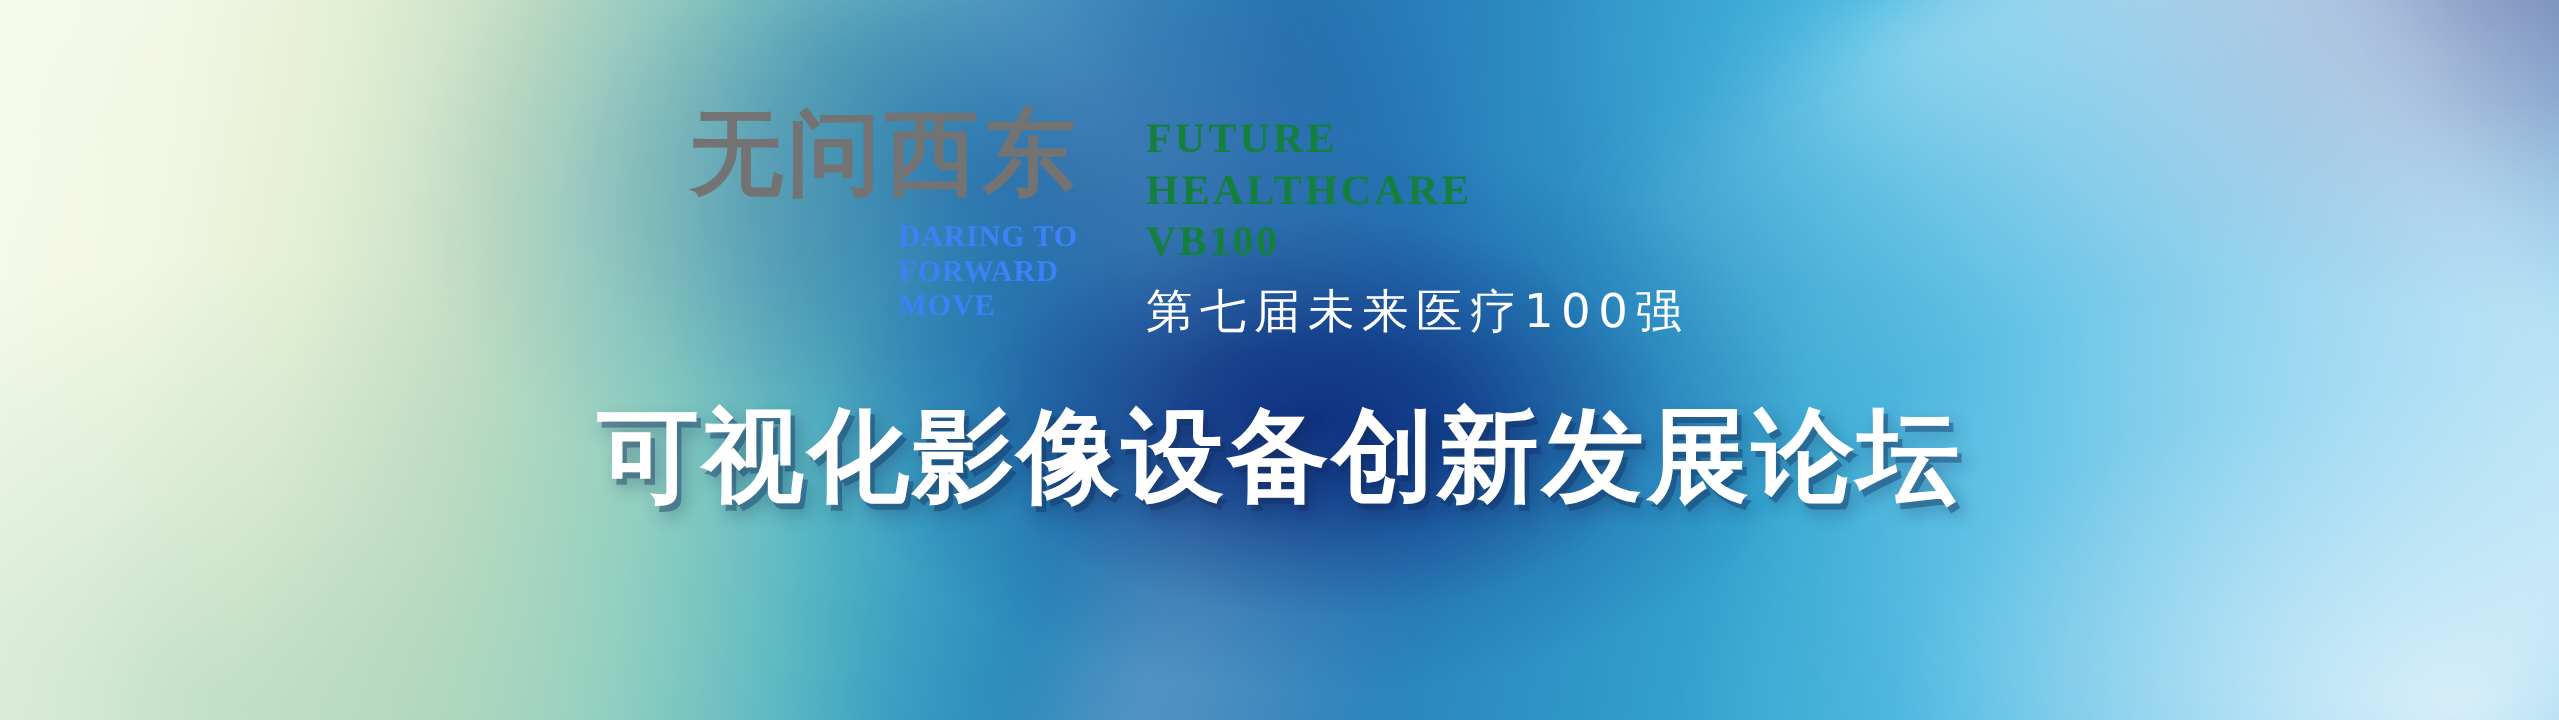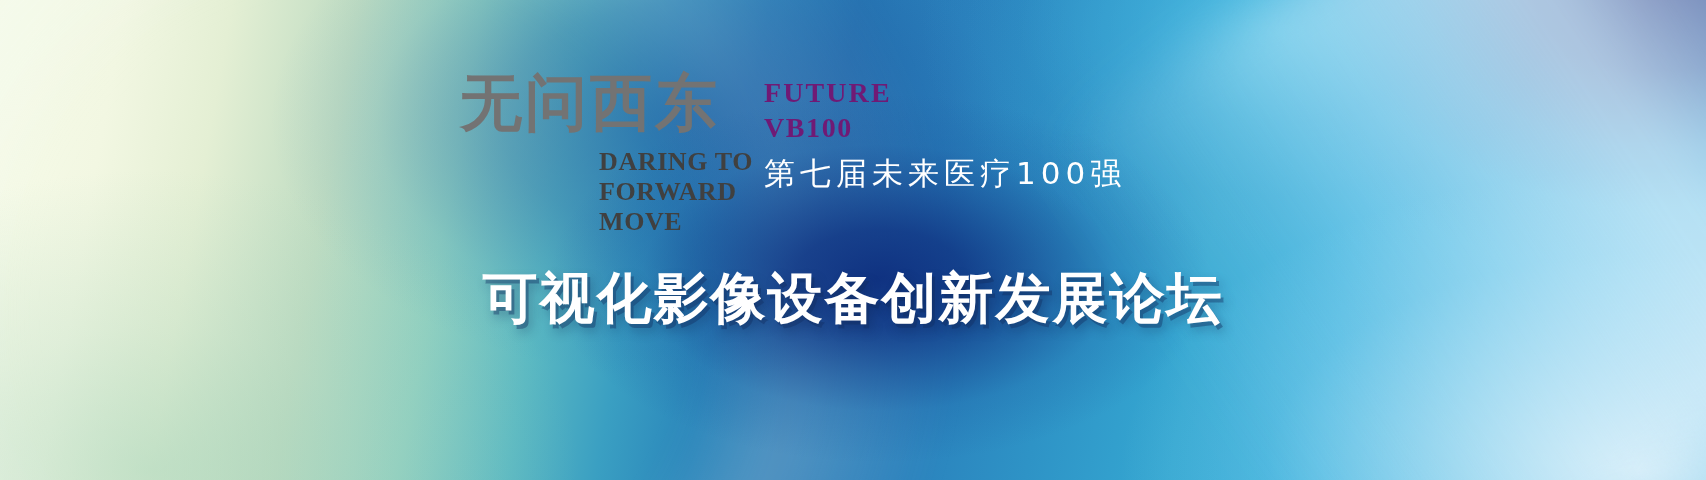--- a/index.html
+++ b/index.html
@@ -189,7 +189,7 @@
     font-size:28px;
     line-height:1.24;
     letter-spacing:2.1px;
-    color:#701a75;
+    color:#15803d;
     white-space:nowrap;
   }
   .fh-line.vb { letter-spacing:1.6px; }

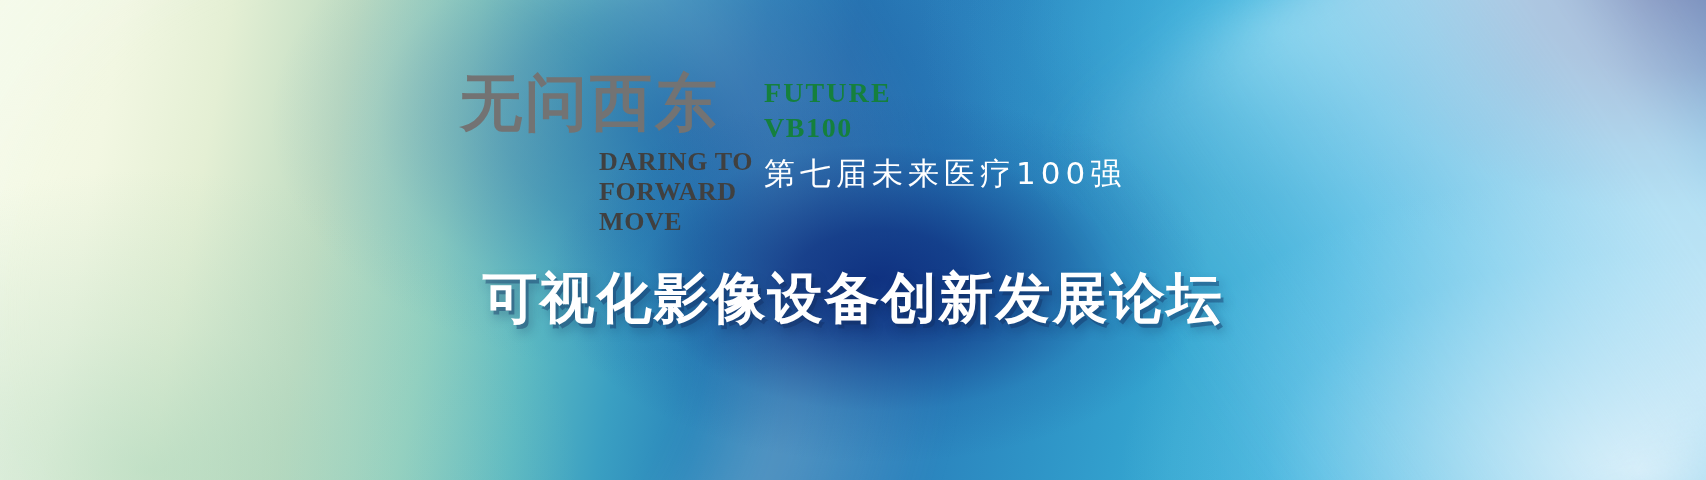--- a/index.html
+++ b/index.html
@@ -254,6 +254,7 @@
 
       <div class="mark-right">
         <div class="fh-line">FUTURE</div>
+        <div class="fh-line">HEALTHCARE</div>
         <div class="fh-line vb">VB100</div>
         <div class="fh-cn">第七届未来医疗100强</div>
       </div>

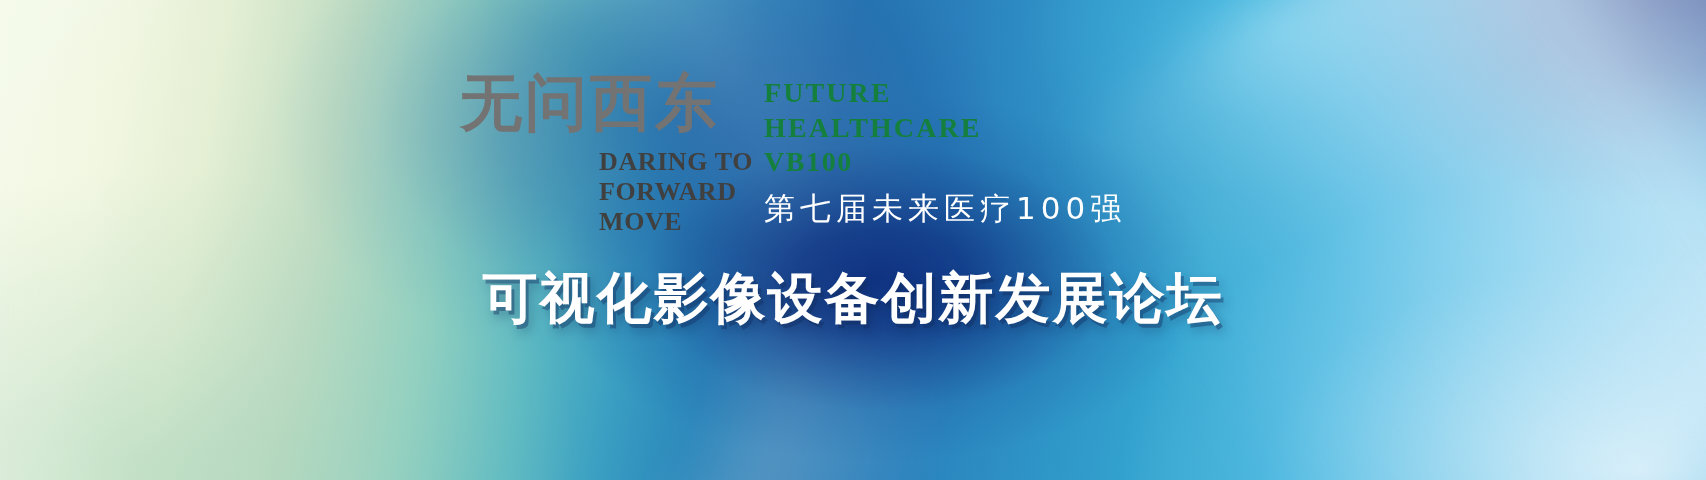--- a/index.html
+++ b/index.html
@@ -167,10 +167,10 @@
     top:75px;
     font-family:"Liberation Serif", serif;
     font-weight:700;
-    font-size:26px;
+    font-size:20px;
     line-height:1.16;
     letter-spacing:0.6px;
-    color:#404040;
+    color:#3b82f6;
     text-transform:uppercase;
     white-space:nowrap;
   }

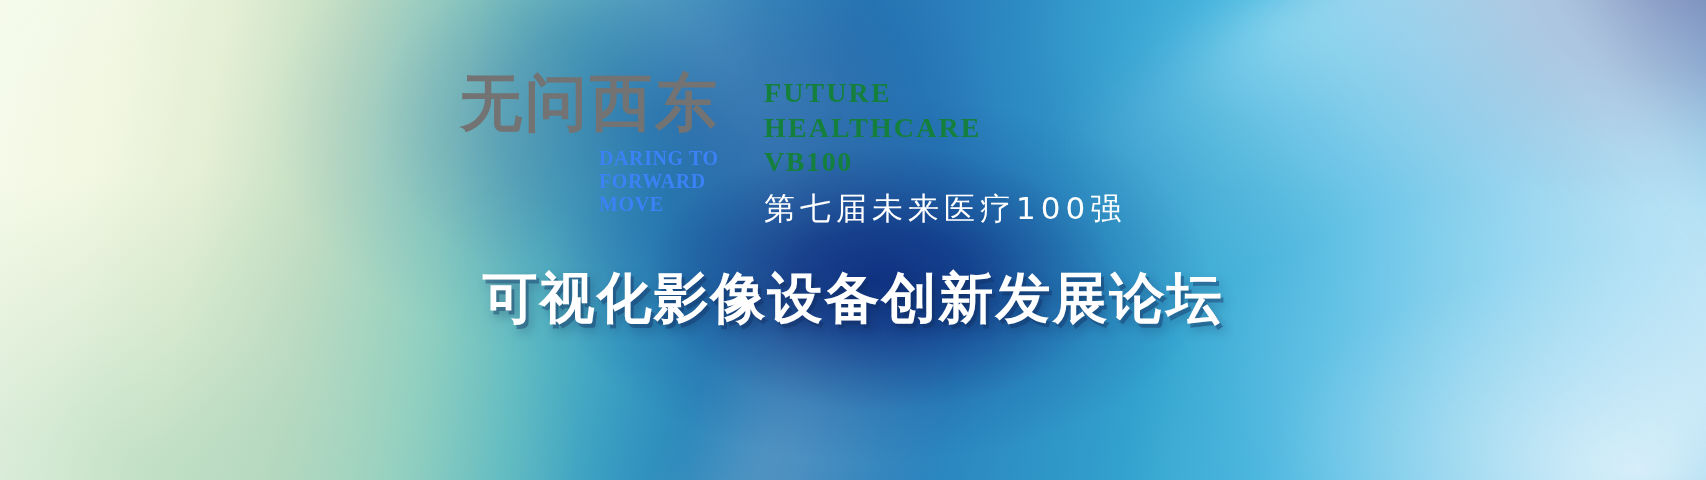--- a/index.html
+++ b/index.html
@@ -213,7 +213,7 @@
     text-align:center;
     font-family:"DejaVu Sans", sans-serif;
     font-weight:700;
-    font-size:55px;
+    font-size:68px;
     line-height:1.1;
     letter-spacing:2px;
     color:#ffffff;

